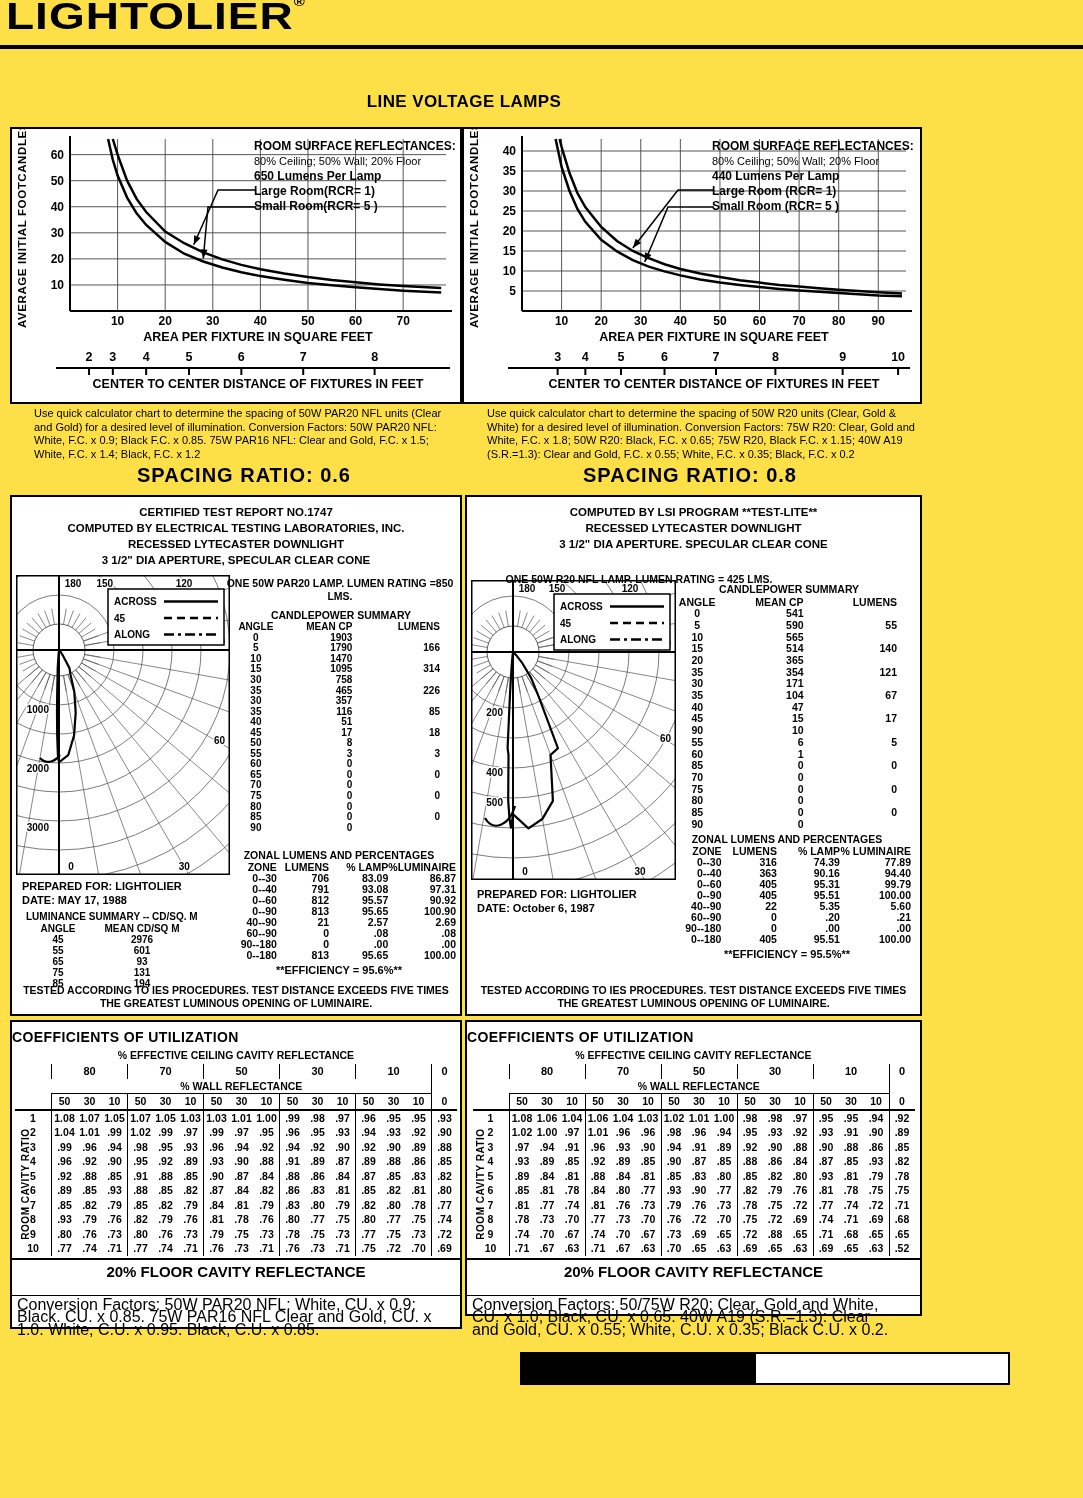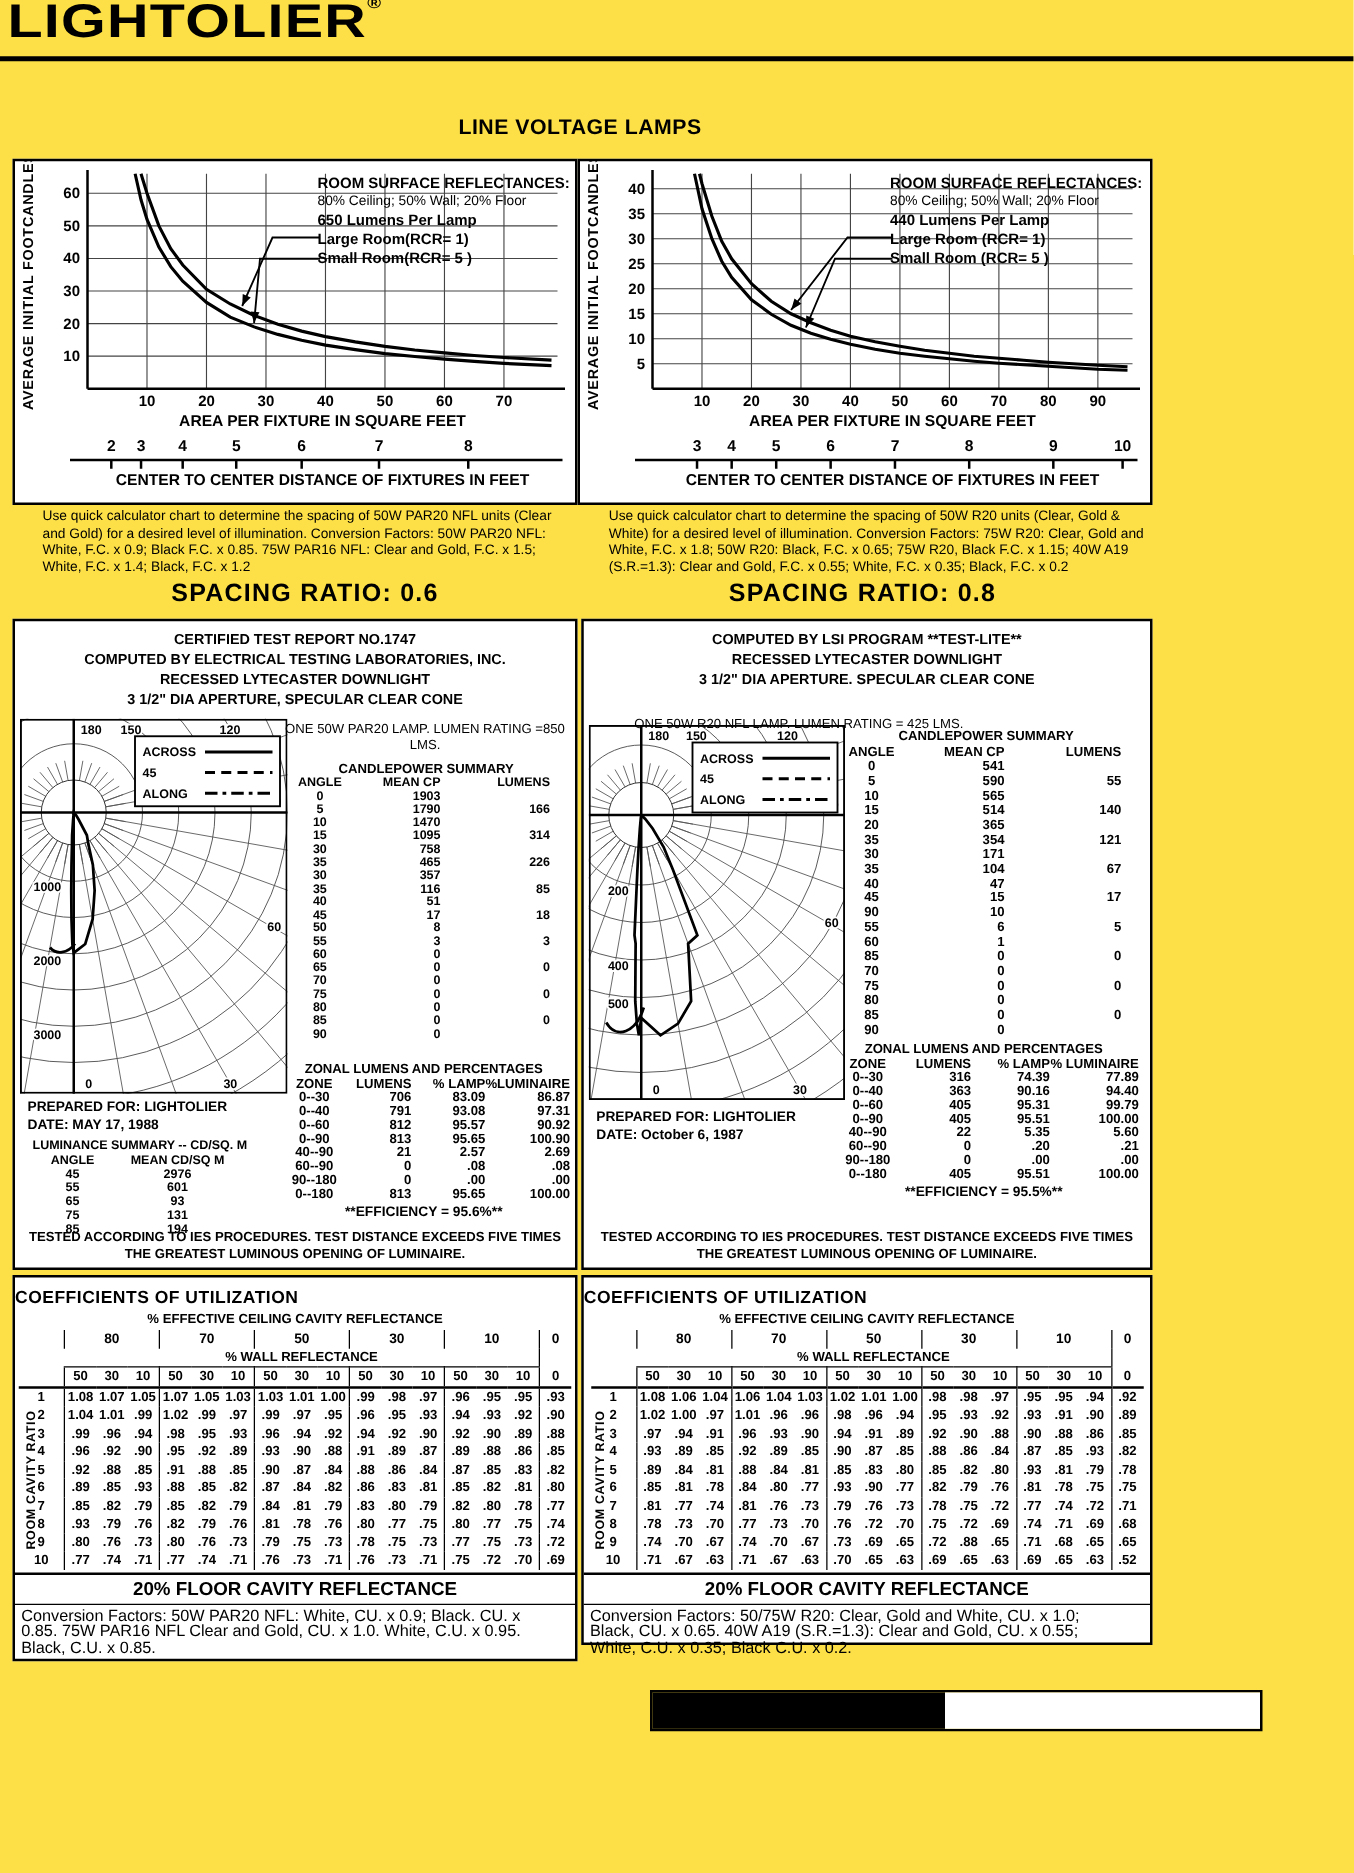--- a/index.html
+++ b/index.html
@@ -28,7 +28,7 @@
   #repL{left:10px;width:448px} #repR{left:465px;width:453px}
   .rep-head{position:absolute;top:7px;left:0;right:0;text-align:center;
         font-size:11.5px;font-weight:bold;line-height:16px}
-  .lamp{position:absolute;text-align:center;font-size:10.5px;font-weight:normal;line-height:13px}
+  .lamp{position:absolute;text-align:center;font-size:10.5px;font-weight:bold;line-height:13px}
   #repL .lamp{left:212px;top:80px;width:232px}
   #repR .lamp{left:0px;top:76px;width:344px}
   .polar{position:absolute;left:4px}

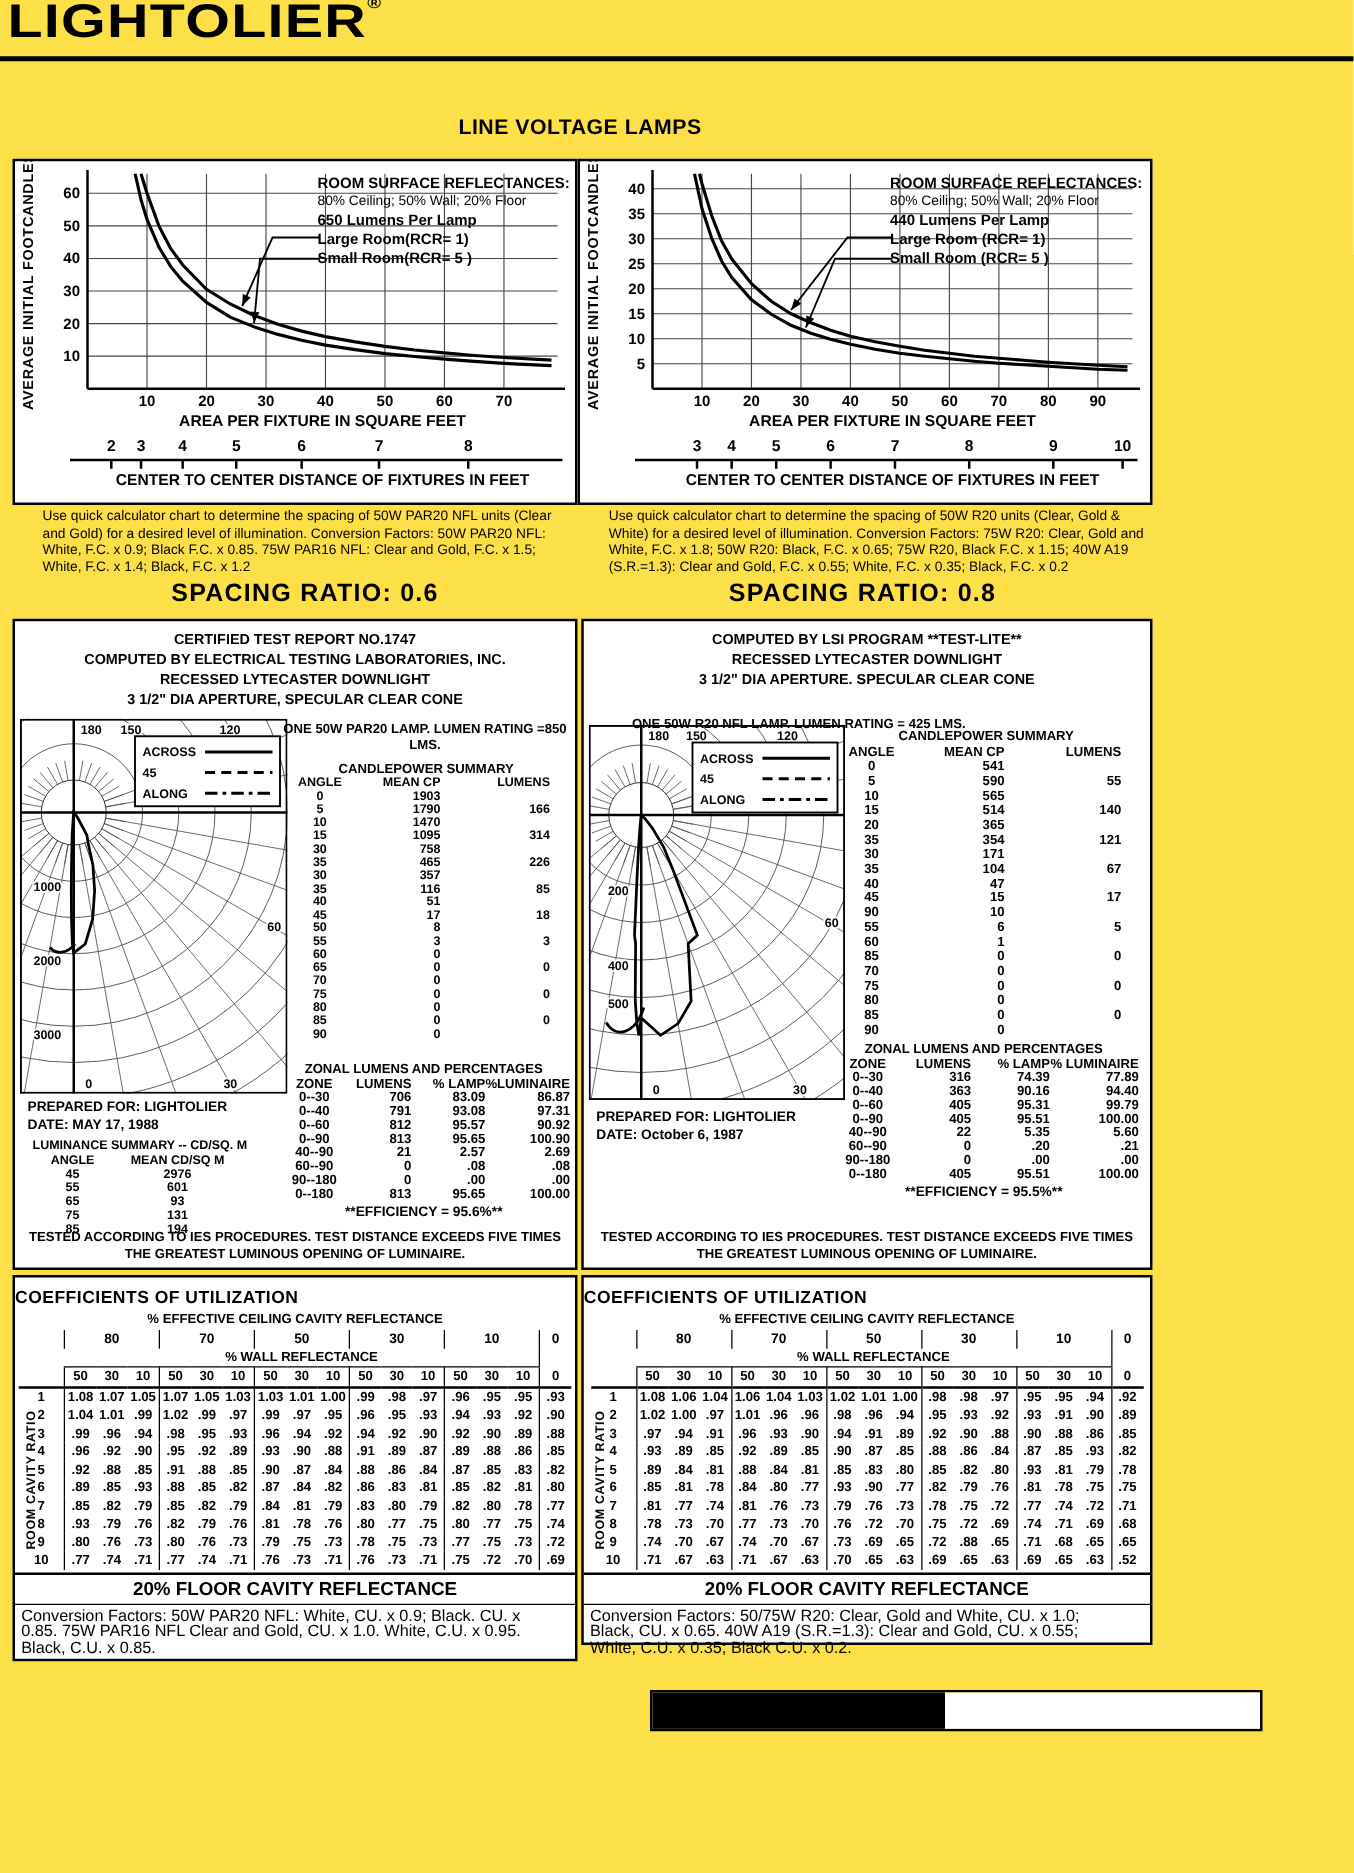--- a/index.html
+++ b/index.html
@@ -57,7 +57,7 @@
   .cpR table{font-size:10.5px} .cpR td{height:11.7px}
   .zn table{width:100%;font-size:10.5px;font-weight:bold}
   .zn td{height:11px}
-  .zn td:nth-child(1){width:24%;text-align:center;padding-left:6px}
+  .zn td:nth-child(1){width:24%;text-align:right;padding-left:6px}
   .zn td:nth-child(2){width:22%;text-align:right}
   .zn td:nth-child(3){width:25%;text-align:right}
   .zn td:nth-child(4){width:29%;text-align:right;padding-right:2px}

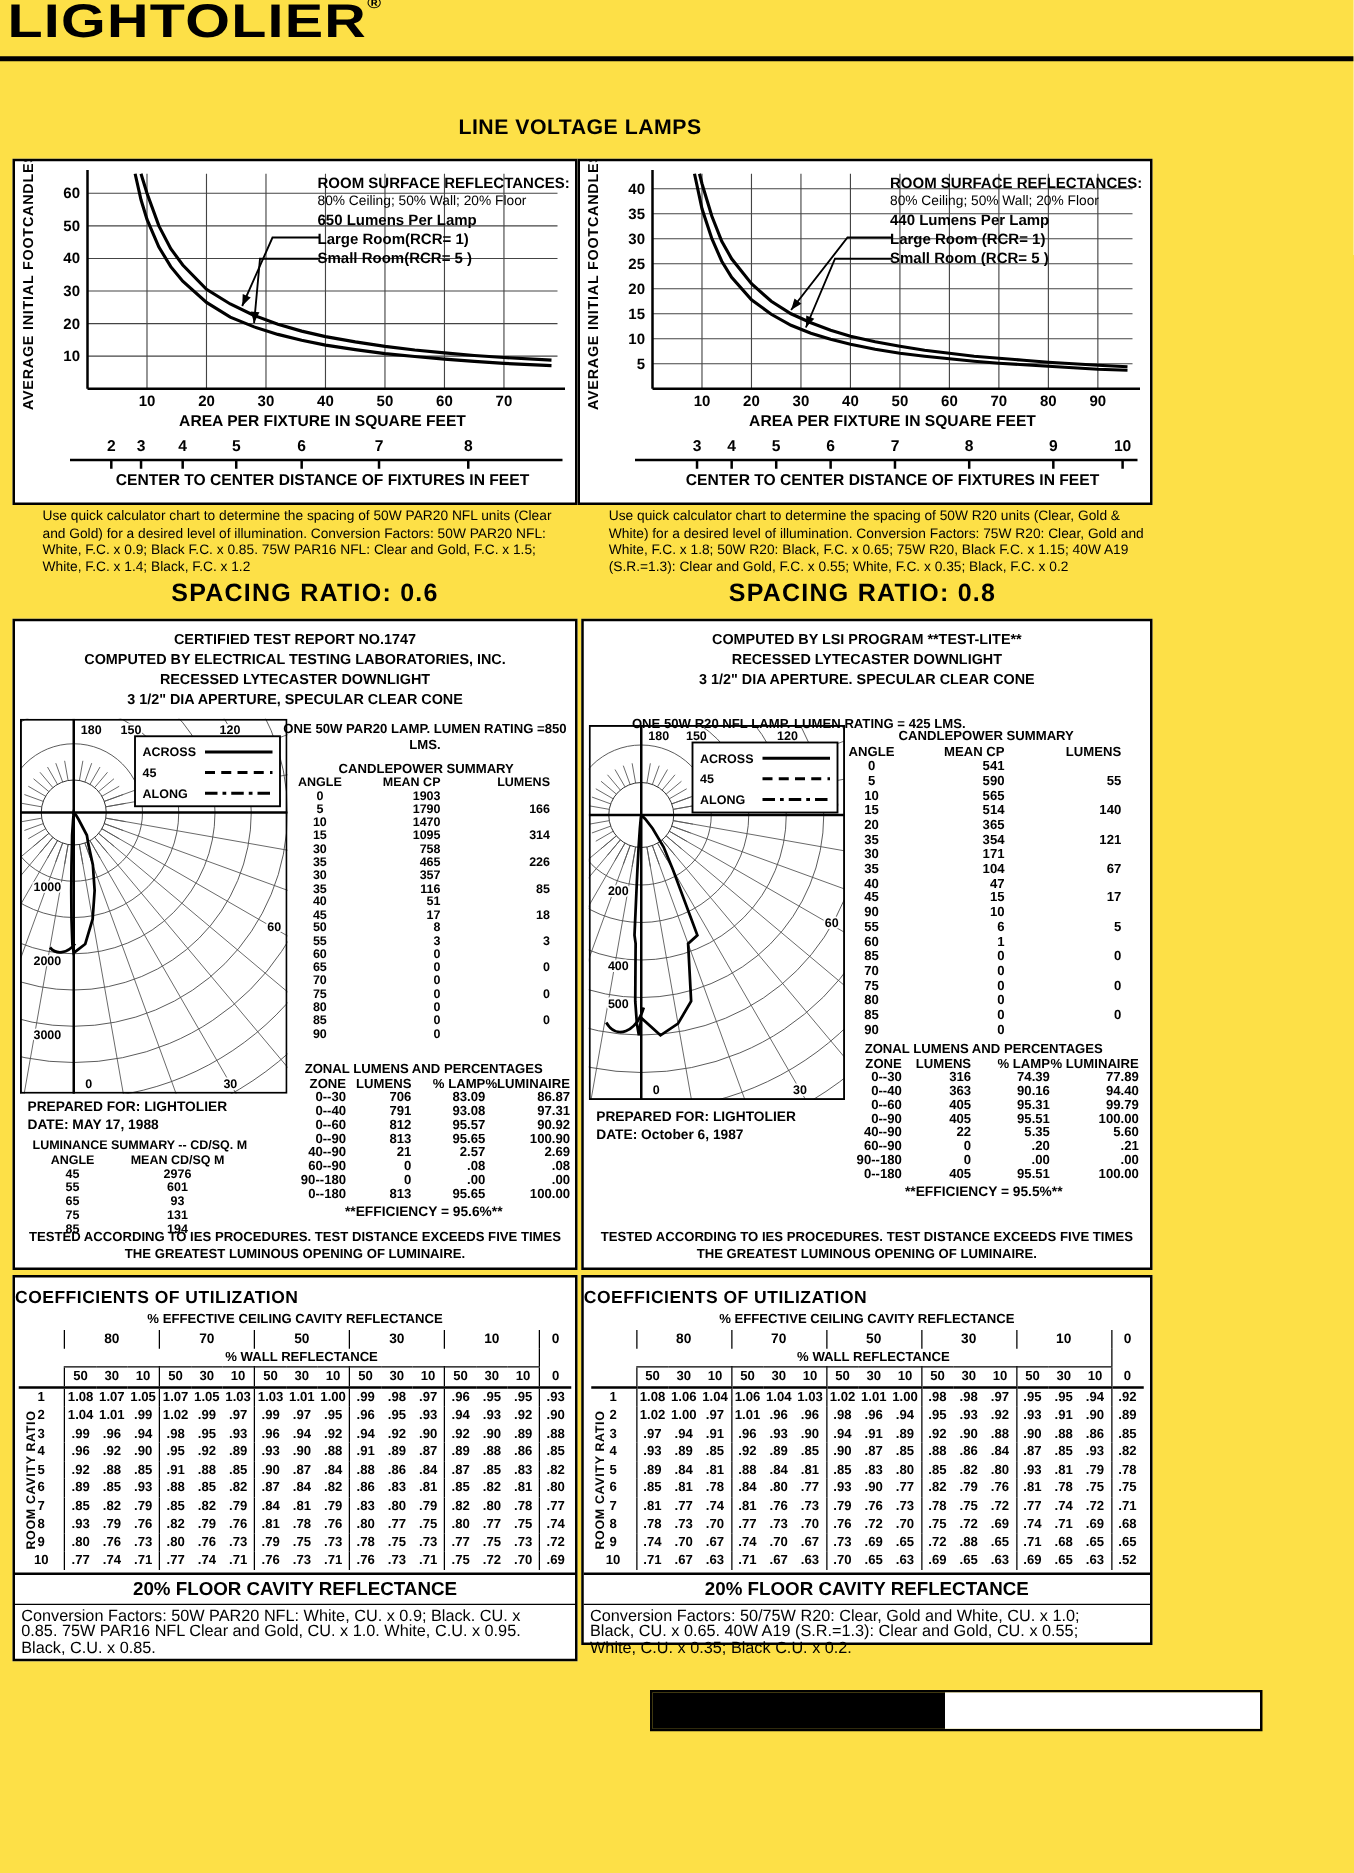--- a/index.html
+++ b/index.html
@@ -83,7 +83,7 @@
         width:152px;text-align:center;font-size:10px;font-weight:bold;letter-spacing:.5px;white-space:nowrap}
   .cou-floor{text-align:center;font-size:15px;font-weight:bold;border-top:2px solid #000;
         padding-top:3px;margin-top:2px}
-  .cou-note{font-size:13px;line-height:12.5px;border-top:1.5px solid #000;margin-top:3px;padding:3px 20px 0 5px}
+  .cou-note{font-size:16px;line-height:12.5px;border-top:1.5px solid #000;margin-top:15px;padding:3px 20px 0 5px}
   .bar{position:absolute;left:520px;top:1352px;width:486px;height:29px;border:2px solid #000;display:flex}
   .bar-black{width:234px;background:#000}
   .bar-white{flex:1;background:#fff}

